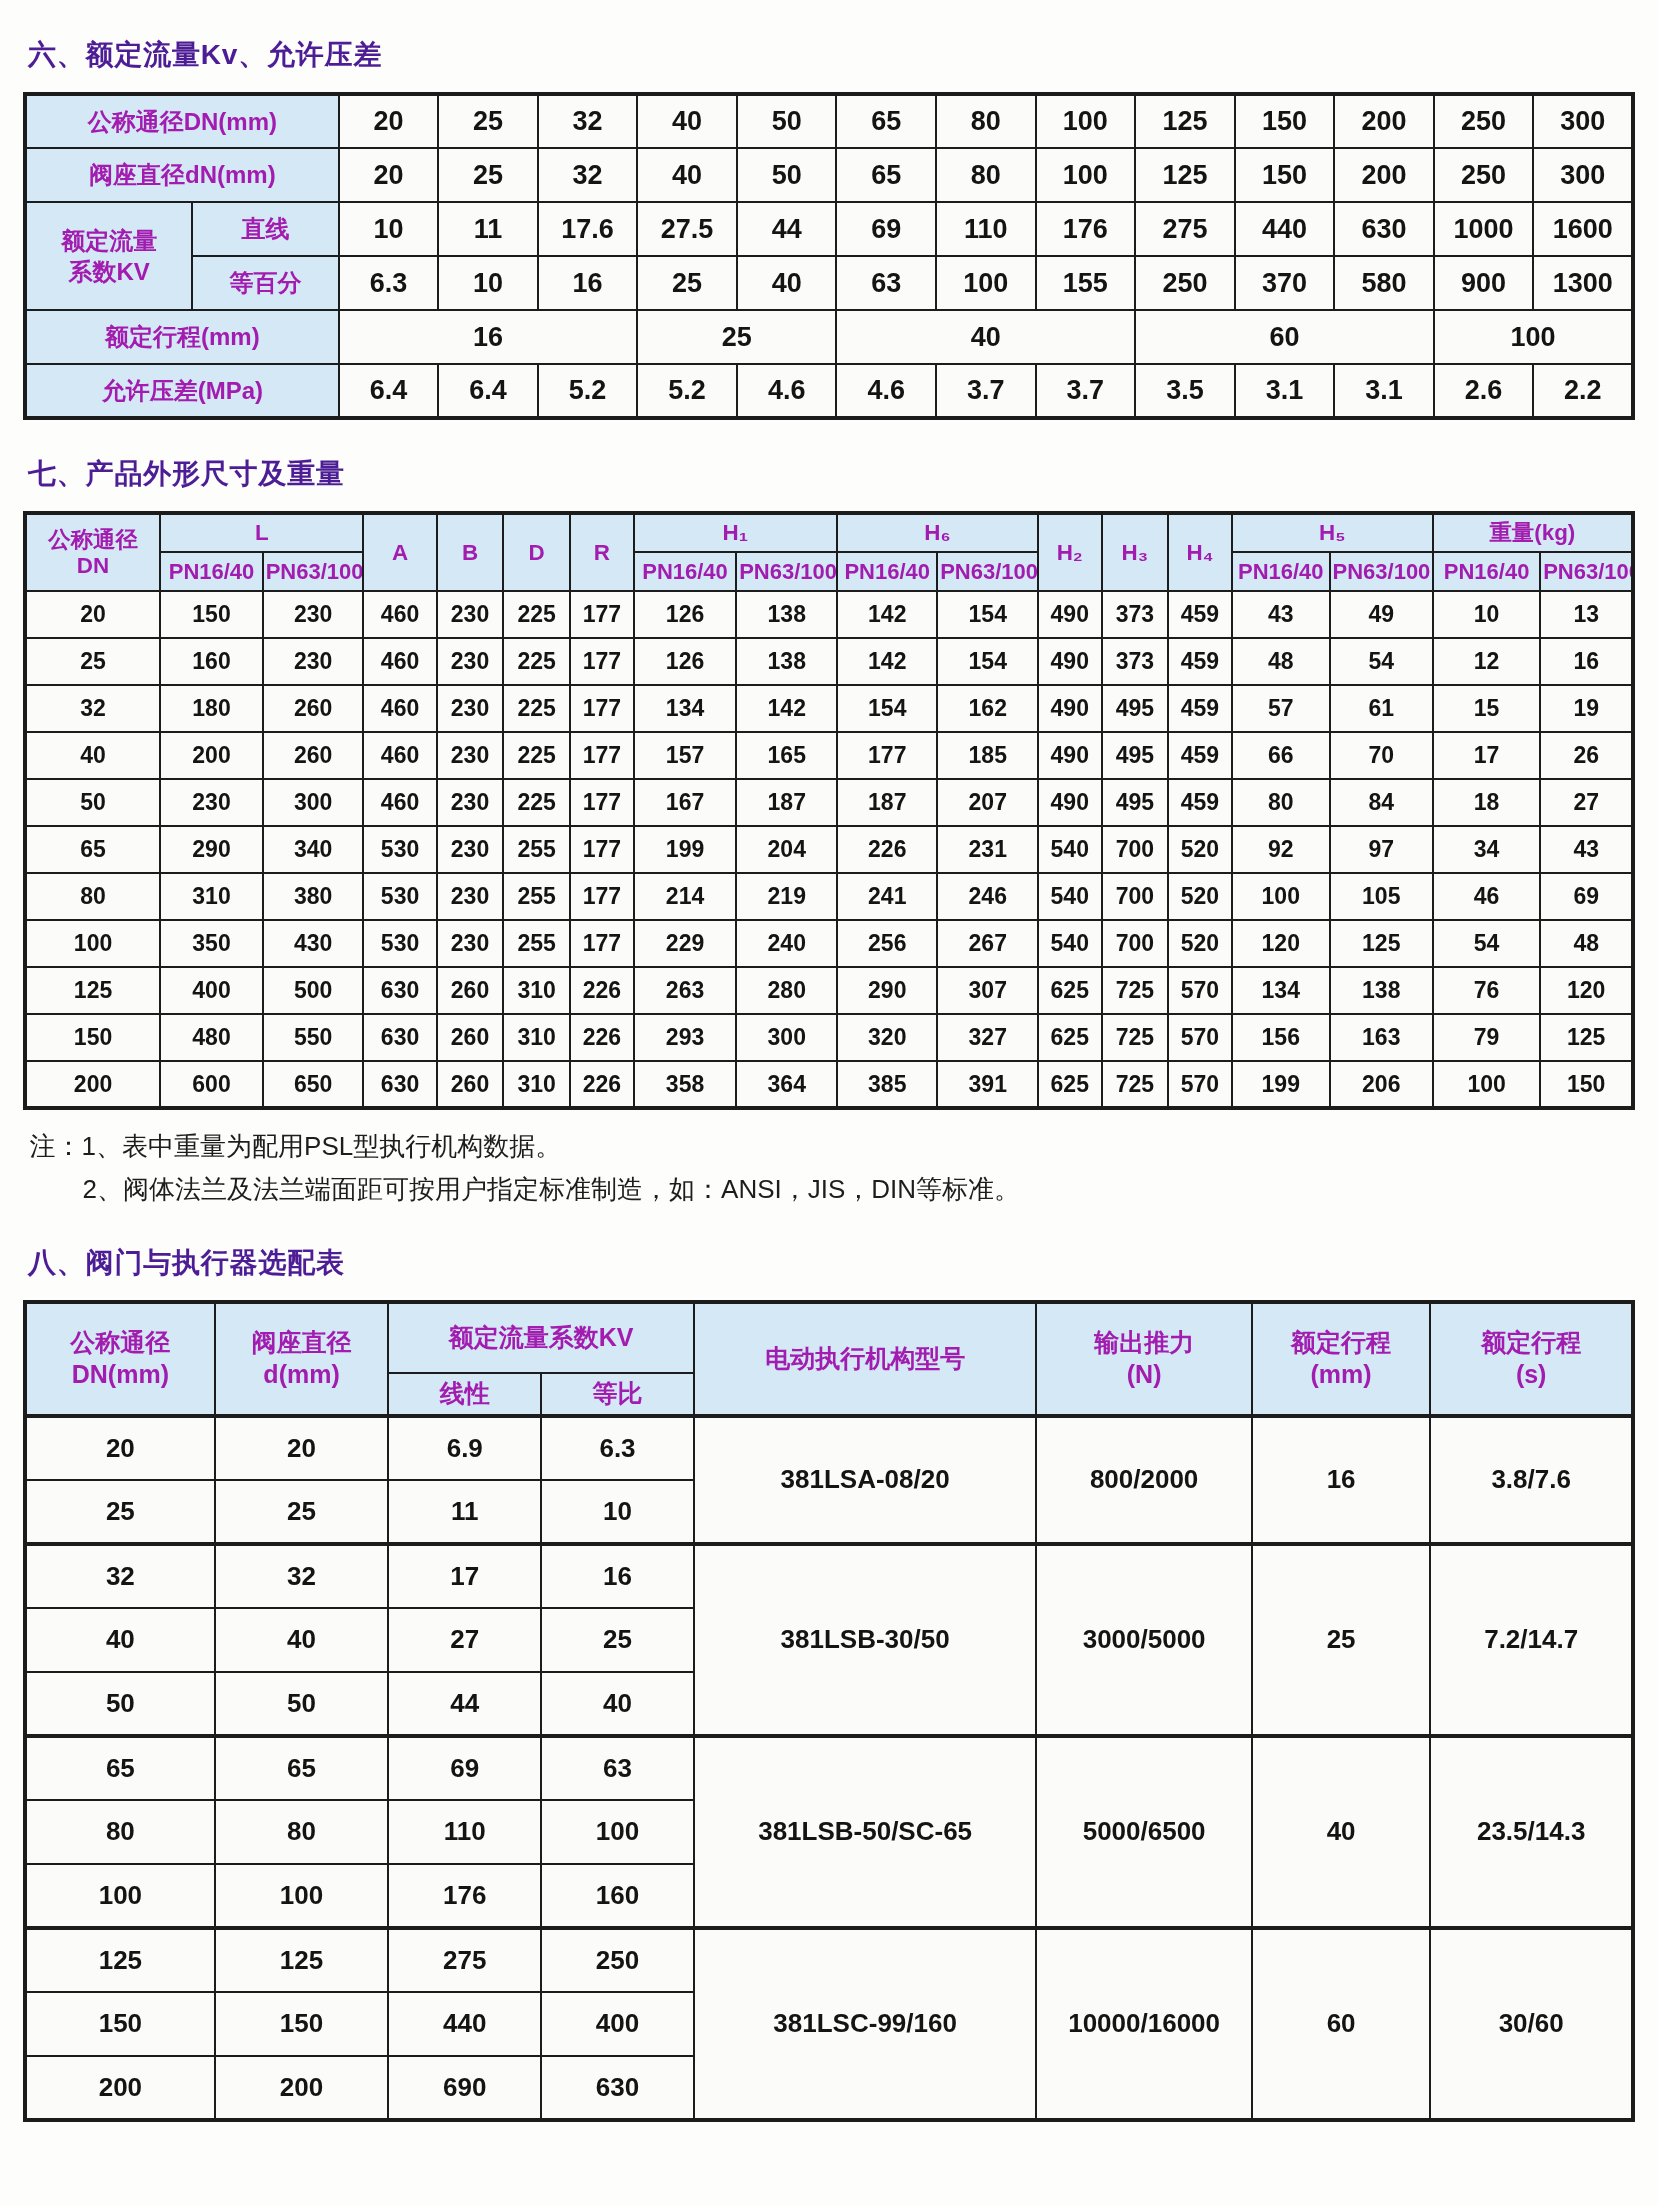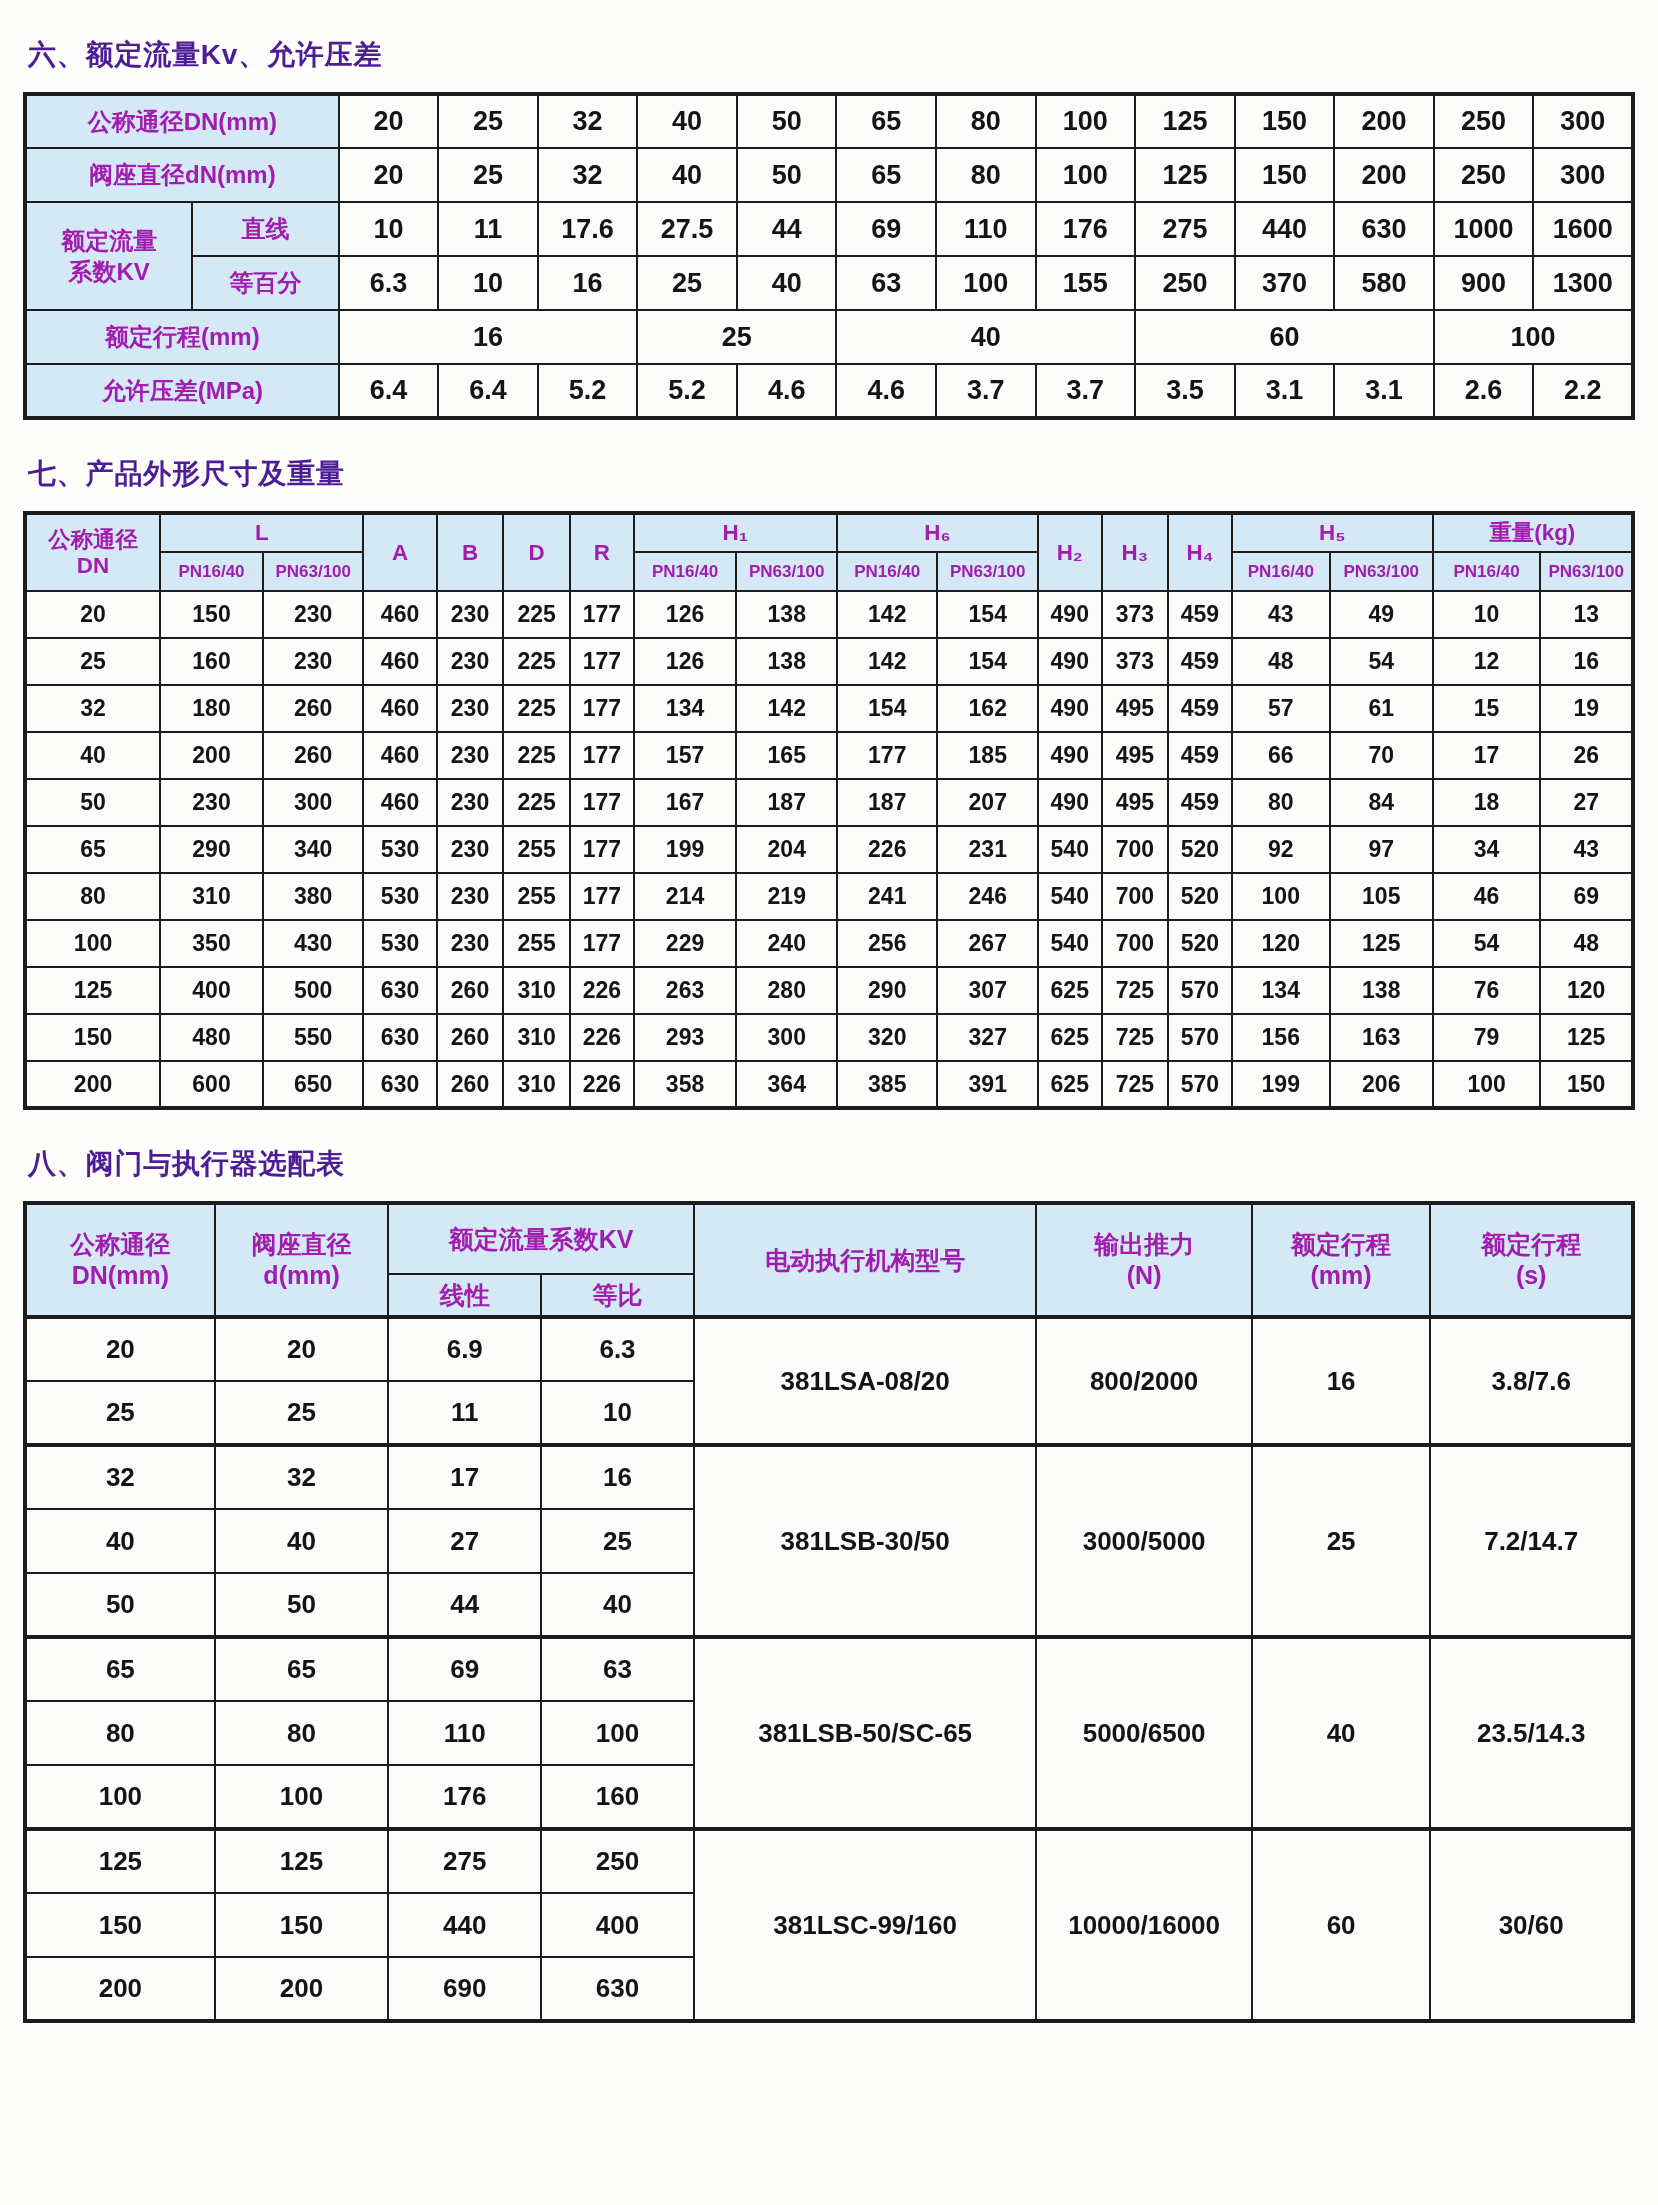--- a/index.html
+++ b/index.html
@@ -58,7 +58,7 @@
   .t2 thead tr{height:39px;}
   .t2 tbody tr{height:47px;}
   .t2 thead th{font-size:22.4px;line-height:1.15;}
-  .t2 thead th.pn{font-size:17px;margin-left:20px;}
+  .t2 thead th.pn{font-size:22px;margin-left:20px;}
   .t2 td{font-size:23px;padding:0;}
 
   

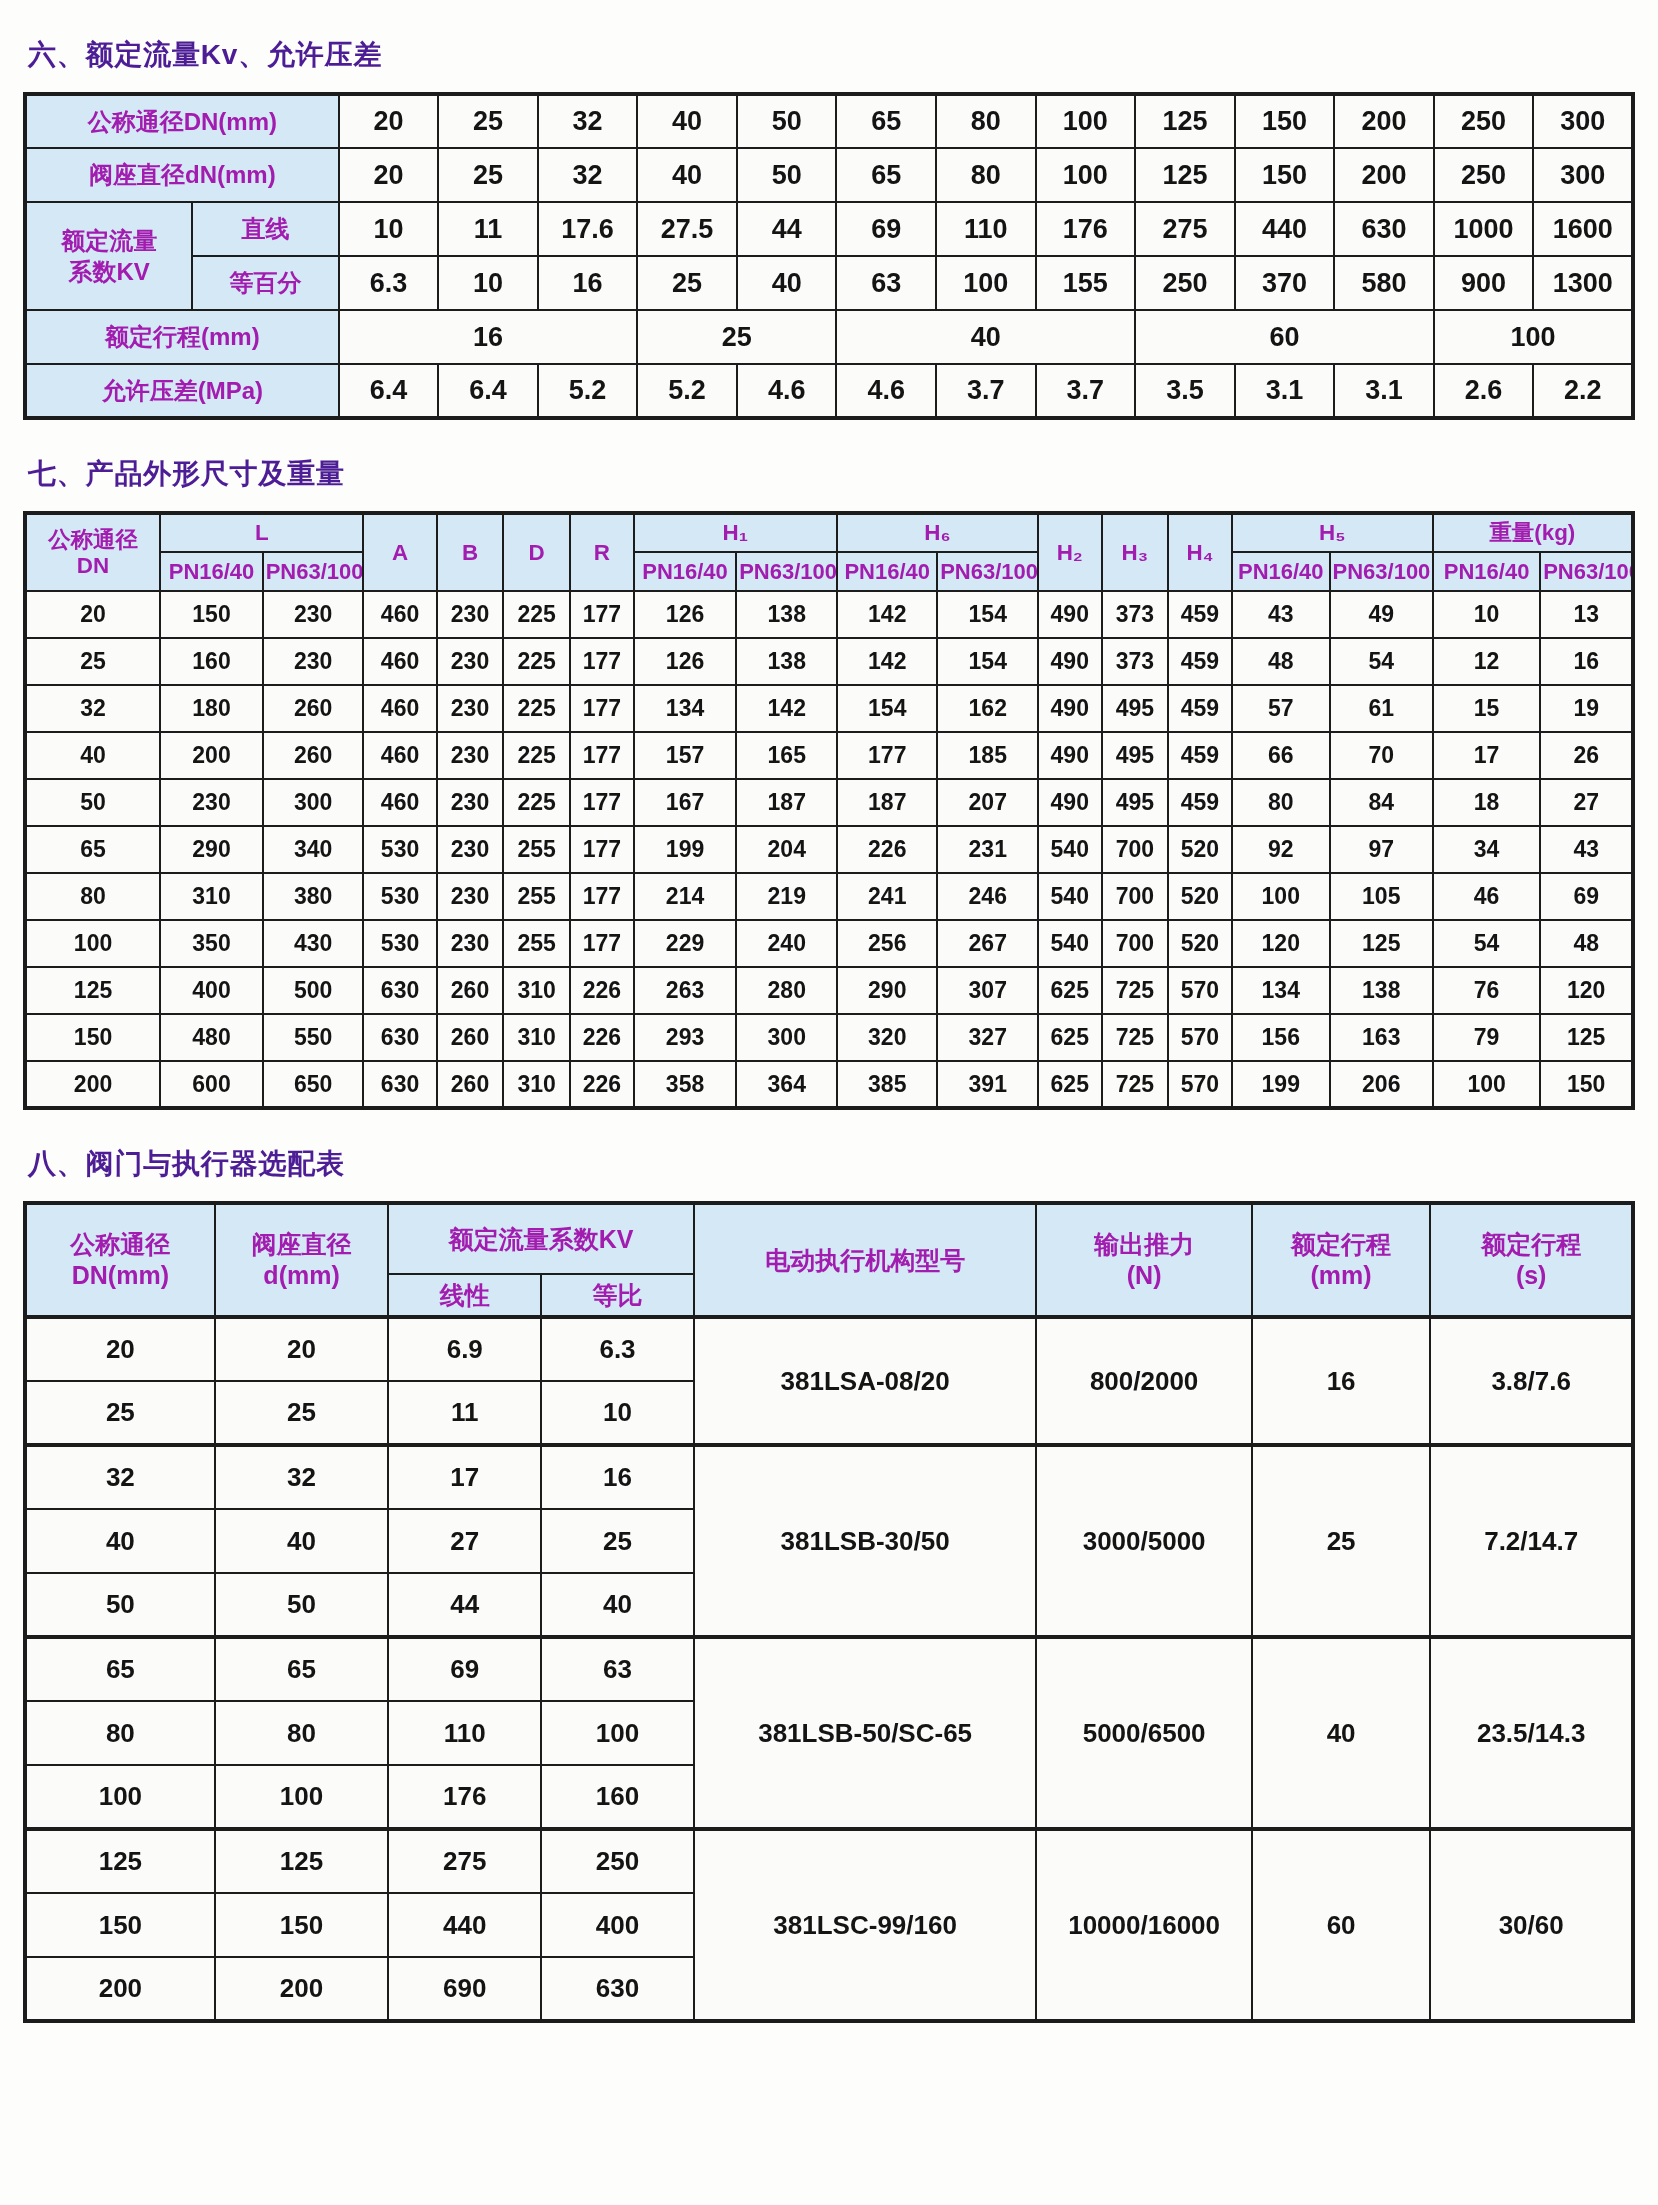--- a/index.html
+++ b/index.html
@@ -476,6 +476,10 @@
       </tbody>
   </table>
 
+  <div class="notes">
+    <p>注：1、表中重量为配用PSL型执行机构数据。</p>
+    <p class="indent">2、阀体法兰及法兰端面距可按用户指定标准制造，如：ANSI，JIS，DIN等标准。</p>
+  </div>
 
   <h2 class="sec">八、阀门与执行器选配表</h2>
 

